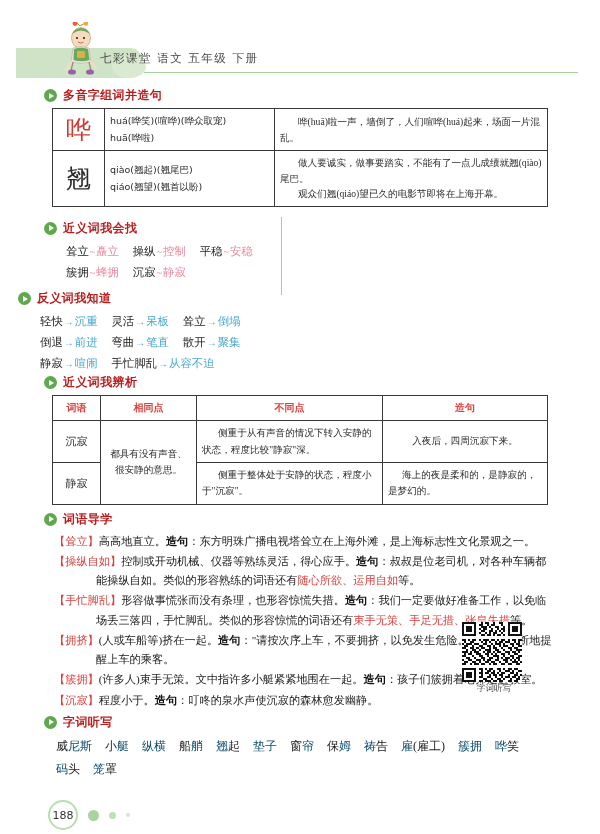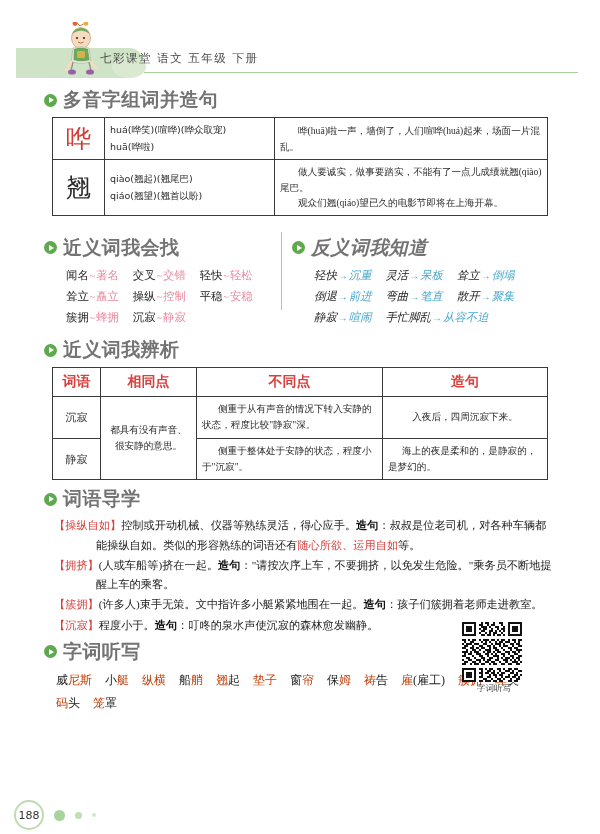--- a/index.html
+++ b/index.html
@@ -80,9 +80,9 @@
     margin-left: 2px;
   }
   .sec-label {
-    font-size: 19px;
+    font-size: 12px;
     font-weight: bold;
-    color: #737373;
+    color: #b91c1c;
     font-family: "DejaVu Sans", sans-serif;
     letter-spacing: 0.4px;
   }

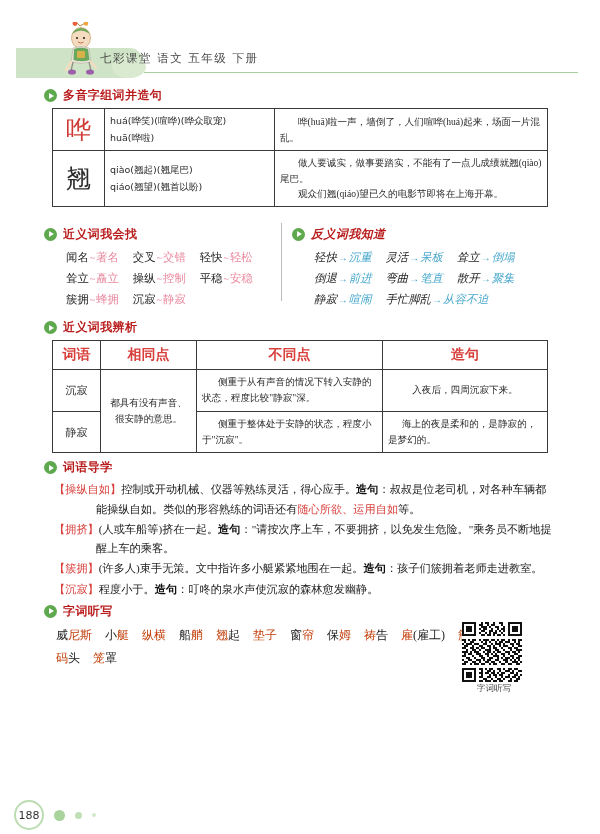--- a/index.html
+++ b/index.html
@@ -328,7 +328,7 @@
     </tbody>
   </table>
 
-  <div class="two-col" style="margin-top:12px;">
+  <div class="two-col" style="margin-top:6px;flex-direction:column;">
     <div class="divider-v"></div>
 
     <div class="col-left">

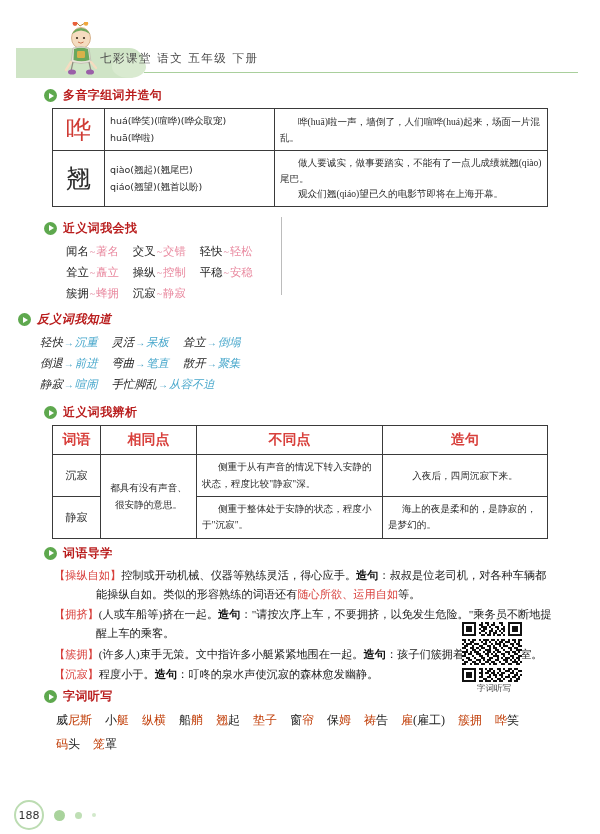--- a/index.html
+++ b/index.html
@@ -338,11 +338,6 @@
       </div>
       <div class="wordpair-rows">
         <div class="wp-row">
-          <span class="wp"><span class="a">闻名</span><span class="arrow">~</span><span class="b">著名</span></span>
-          <span class="wp"><span class="a">交叉</span><span class="arrow">~</span><span class="b">交错</span></span>
-          <span class="wp"><span class="a">轻快</span><span class="arrow">~</span><span class="b">轻松</span></span>
-        </div>
-        <div class="wp-row">
           <span class="wp"><span class="a">耸立</span><span class="arrow">~</span><span class="b">矗立</span></span>
           <span class="wp"><span class="a">操纵</span><span class="arrow">~</span><span class="b">控制</span></span>
           <span class="wp"><span class="a">平稳</span><span class="arrow">~</span><span class="b">安稳</span></span>

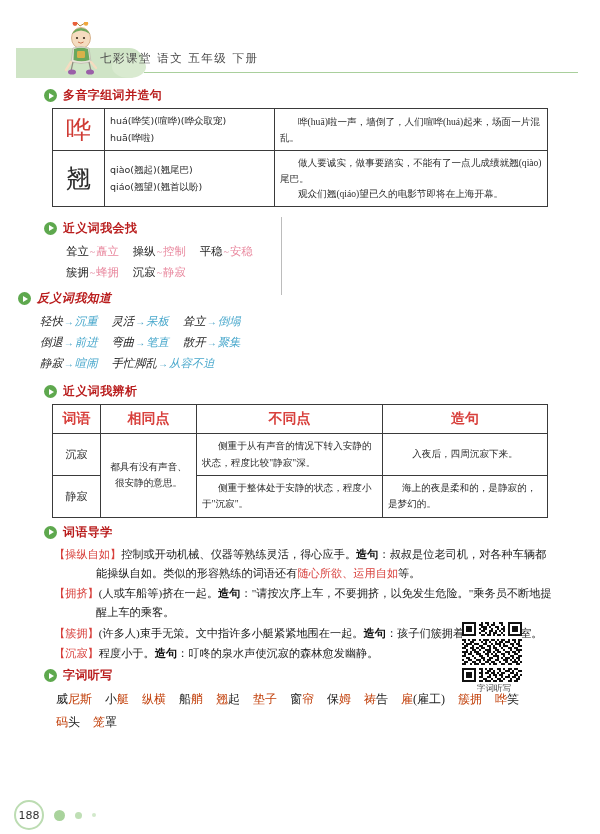--- a/index.html
+++ b/index.html
@@ -130,7 +130,7 @@
     position: relative;
   }
   .col-left { width: 274px; }
-  .col-right { width: 300px; font-style: italic; }
+  .col-right { width: 300px; }
   .divider-v {
     position: absolute;
     left: 281px; top: 4px;

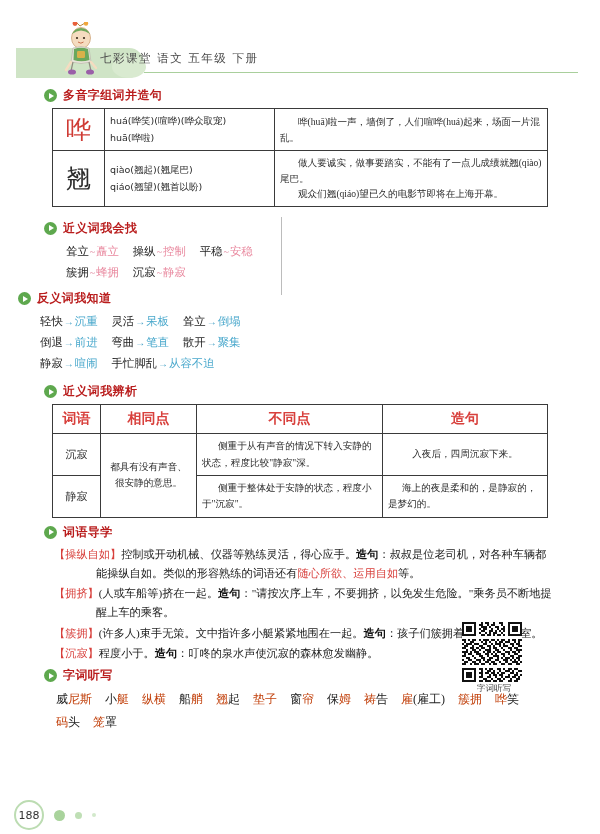--- a/index.html
+++ b/index.html
@@ -373,7 +373,7 @@
     </div>
   </div>
 
-  <div class="sec" style="margin-top:9px;">
+  <div class="sec" style="margin-top:0;">
     <span class="sec-bullet"></span>
     <span class="sec-label">近义词我辨析</span>
   </div>

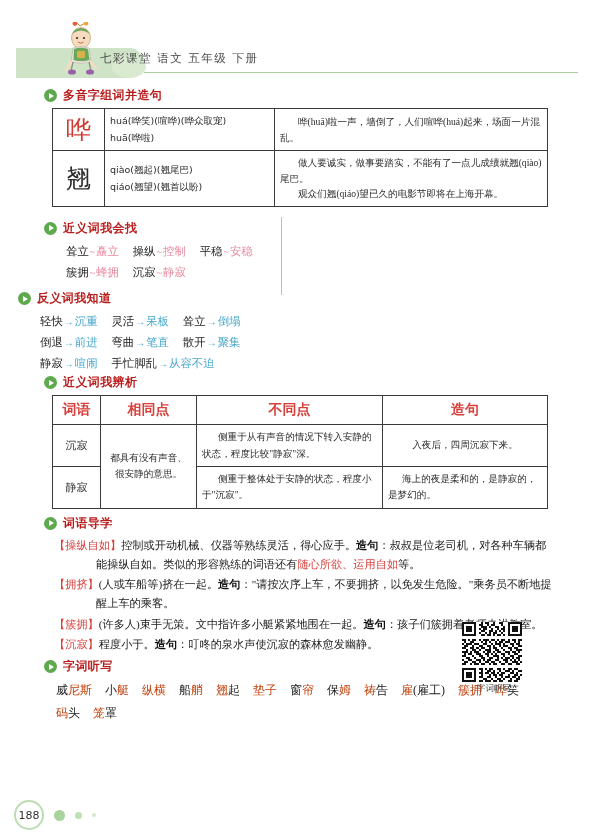--- a/index.html
+++ b/index.html
@@ -166,7 +166,7 @@
   }
   .cmp-table th {
     color: #d8403c;
-    font-size: 14px;
+    font-size: 10px;
     font-weight: bold;
     text-align: center;
     font-family: "DejaVu Sans", sans-serif;

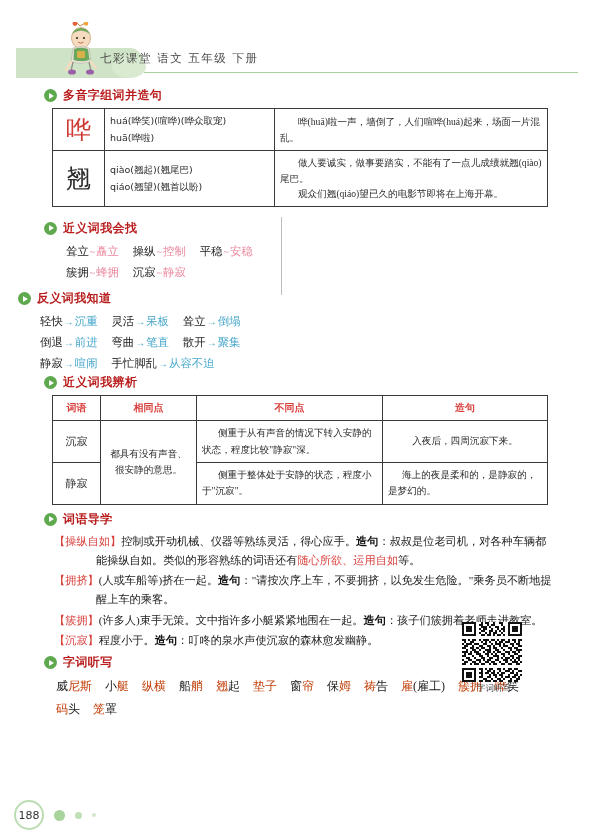--- a/index.html
+++ b/index.html
@@ -408,6 +408,7 @@
   </div>
 
   <div class="guide" id="guide-list">
+      <div class="g-entry"><span class="g-term">【耸立】</span><span>高高地直立。</span><span class="g-lab">造句</span><span>：东方明珠广播电视塔耸立在上海外滩，是上海标志性文化景观之一。</span></div>
       <div class="g-entry"><span class="g-term">【操纵自如】</span><span>控制或开动机械、仪器等熟练灵活，得心应手。</span><span class="g-lab">造句</span><span>：叔叔是位老司机，对各种车辆都能操纵自如。</span><span>类似的形容熟练的词语还有</span><span class="g-red">随心所欲、运用自如</span><span>等。</span></div>
       <div class="g-entry"><span class="g-term">【拥挤】</span><span>(人或车船等)挤在一起。</span><span class="g-lab">造句</span><span>："请按次序上车，不要拥挤，以免发生危险。"乘务员不断地提醒上车的乘客。</span></div>
       <div class="g-entry"><span class="g-term">【簇拥】</span><span>(许多人)束手无策。文中指许多小艇紧紧地围在一起。</span><span class="g-lab">造句</span><span>：孩子们簇拥着老师走进教室。</span></div>

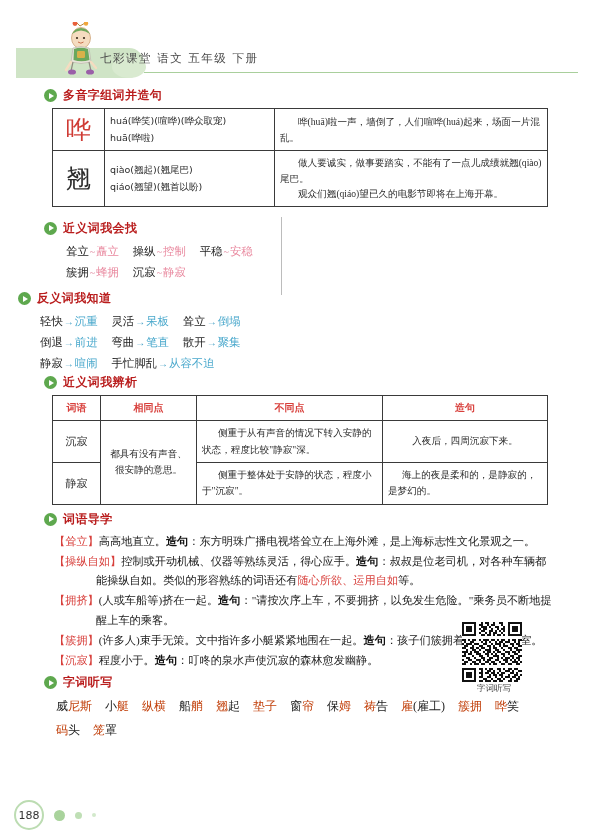--- a/index.html
+++ b/index.html
@@ -410,6 +410,7 @@
   <div class="guide" id="guide-list">
       <div class="g-entry"><span class="g-term">【耸立】</span><span>高高地直立。</span><span class="g-lab">造句</span><span>：东方明珠广播电视塔耸立在上海外滩，是上海标志性文化景观之一。</span></div>
       <div class="g-entry"><span class="g-term">【操纵自如】</span><span>控制或开动机械、仪器等熟练灵活，得心应手。</span><span class="g-lab">造句</span><span>：叔叔是位老司机，对各种车辆都能操纵自如。</span><span>类似的形容熟练的词语还有</span><span class="g-red">随心所欲、运用自如</span><span>等。</span></div>
+      <div class="g-entry"><span class="g-term">【手忙脚乱】</span><span>形容做事慌张而没有条理，也形容惊慌失措。</span><span class="g-lab">造句</span><span>：我们一定要做好准备工作，以免临场丢三落四，手忙脚乱。</span><span>类似的形容惊慌的词语还有</span><span class="g-red">束手无策、手足无措、张皇失措</span><span>等。</span></div>
       <div class="g-entry"><span class="g-term">【拥挤】</span><span>(人或车船等)挤在一起。</span><span class="g-lab">造句</span><span>："请按次序上车，不要拥挤，以免发生危险。"乘务员不断地提醒上车的乘客。</span></div>
       <div class="g-entry"><span class="g-term">【簇拥】</span><span>(许多人)束手无策。文中指许多小艇紧紧地围在一起。</span><span class="g-lab">造句</span><span>：孩子们簇拥着老师走进教室。</span></div>
       <div class="g-entry"><span class="g-term">【沉寂】</span><span>程度小于。</span><span class="g-lab">造句</span><span>：叮咚的泉水声使沉寂的森林愈发幽静。</span></div>

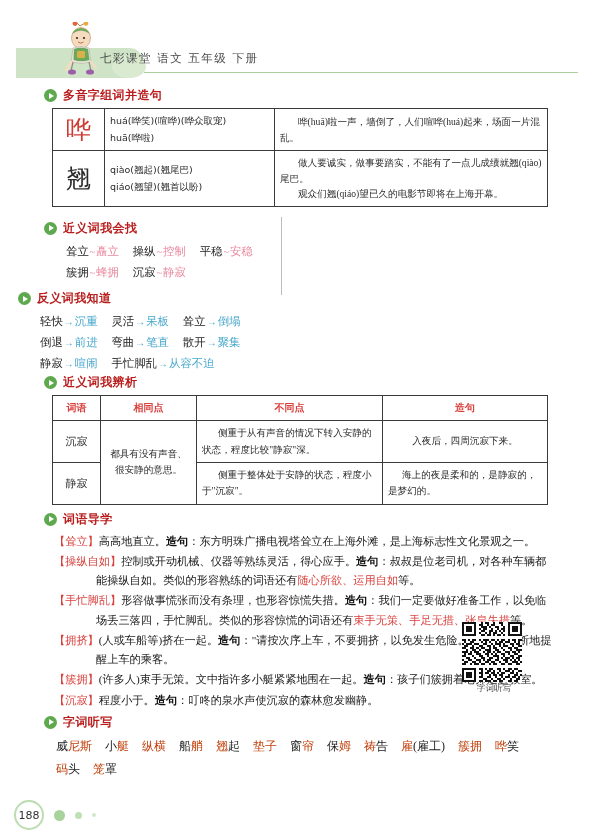--- a/index.html
+++ b/index.html
@@ -241,7 +241,7 @@
     color: #1c1c1c;
   }
   .dw { display: inline-block; margin-right: 13px; }
-  .r { color: #c2410c; margin-top: 16px; }
+  .r { color: #0c4a6e; margin-top: 16px; }
   .k { color: #1c1c1c; }
 
   

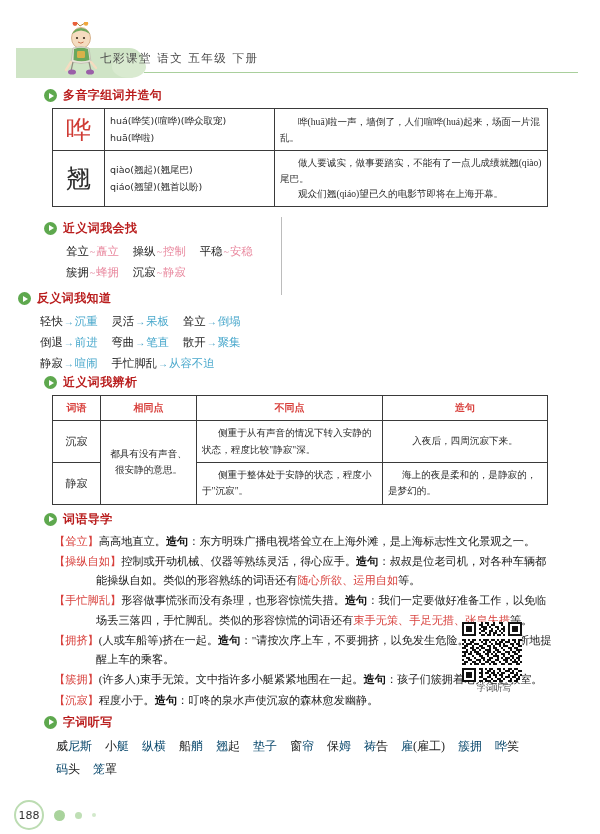--- a/index.html
+++ b/index.html
@@ -247,7 +247,7 @@
   
   .footer {
     position: absolute;
-    left: 14px; bottom: 22px;
+    left: 48px; bottom: 22px;
     display: flex;
     align-items: center;
     gap: 10px;

